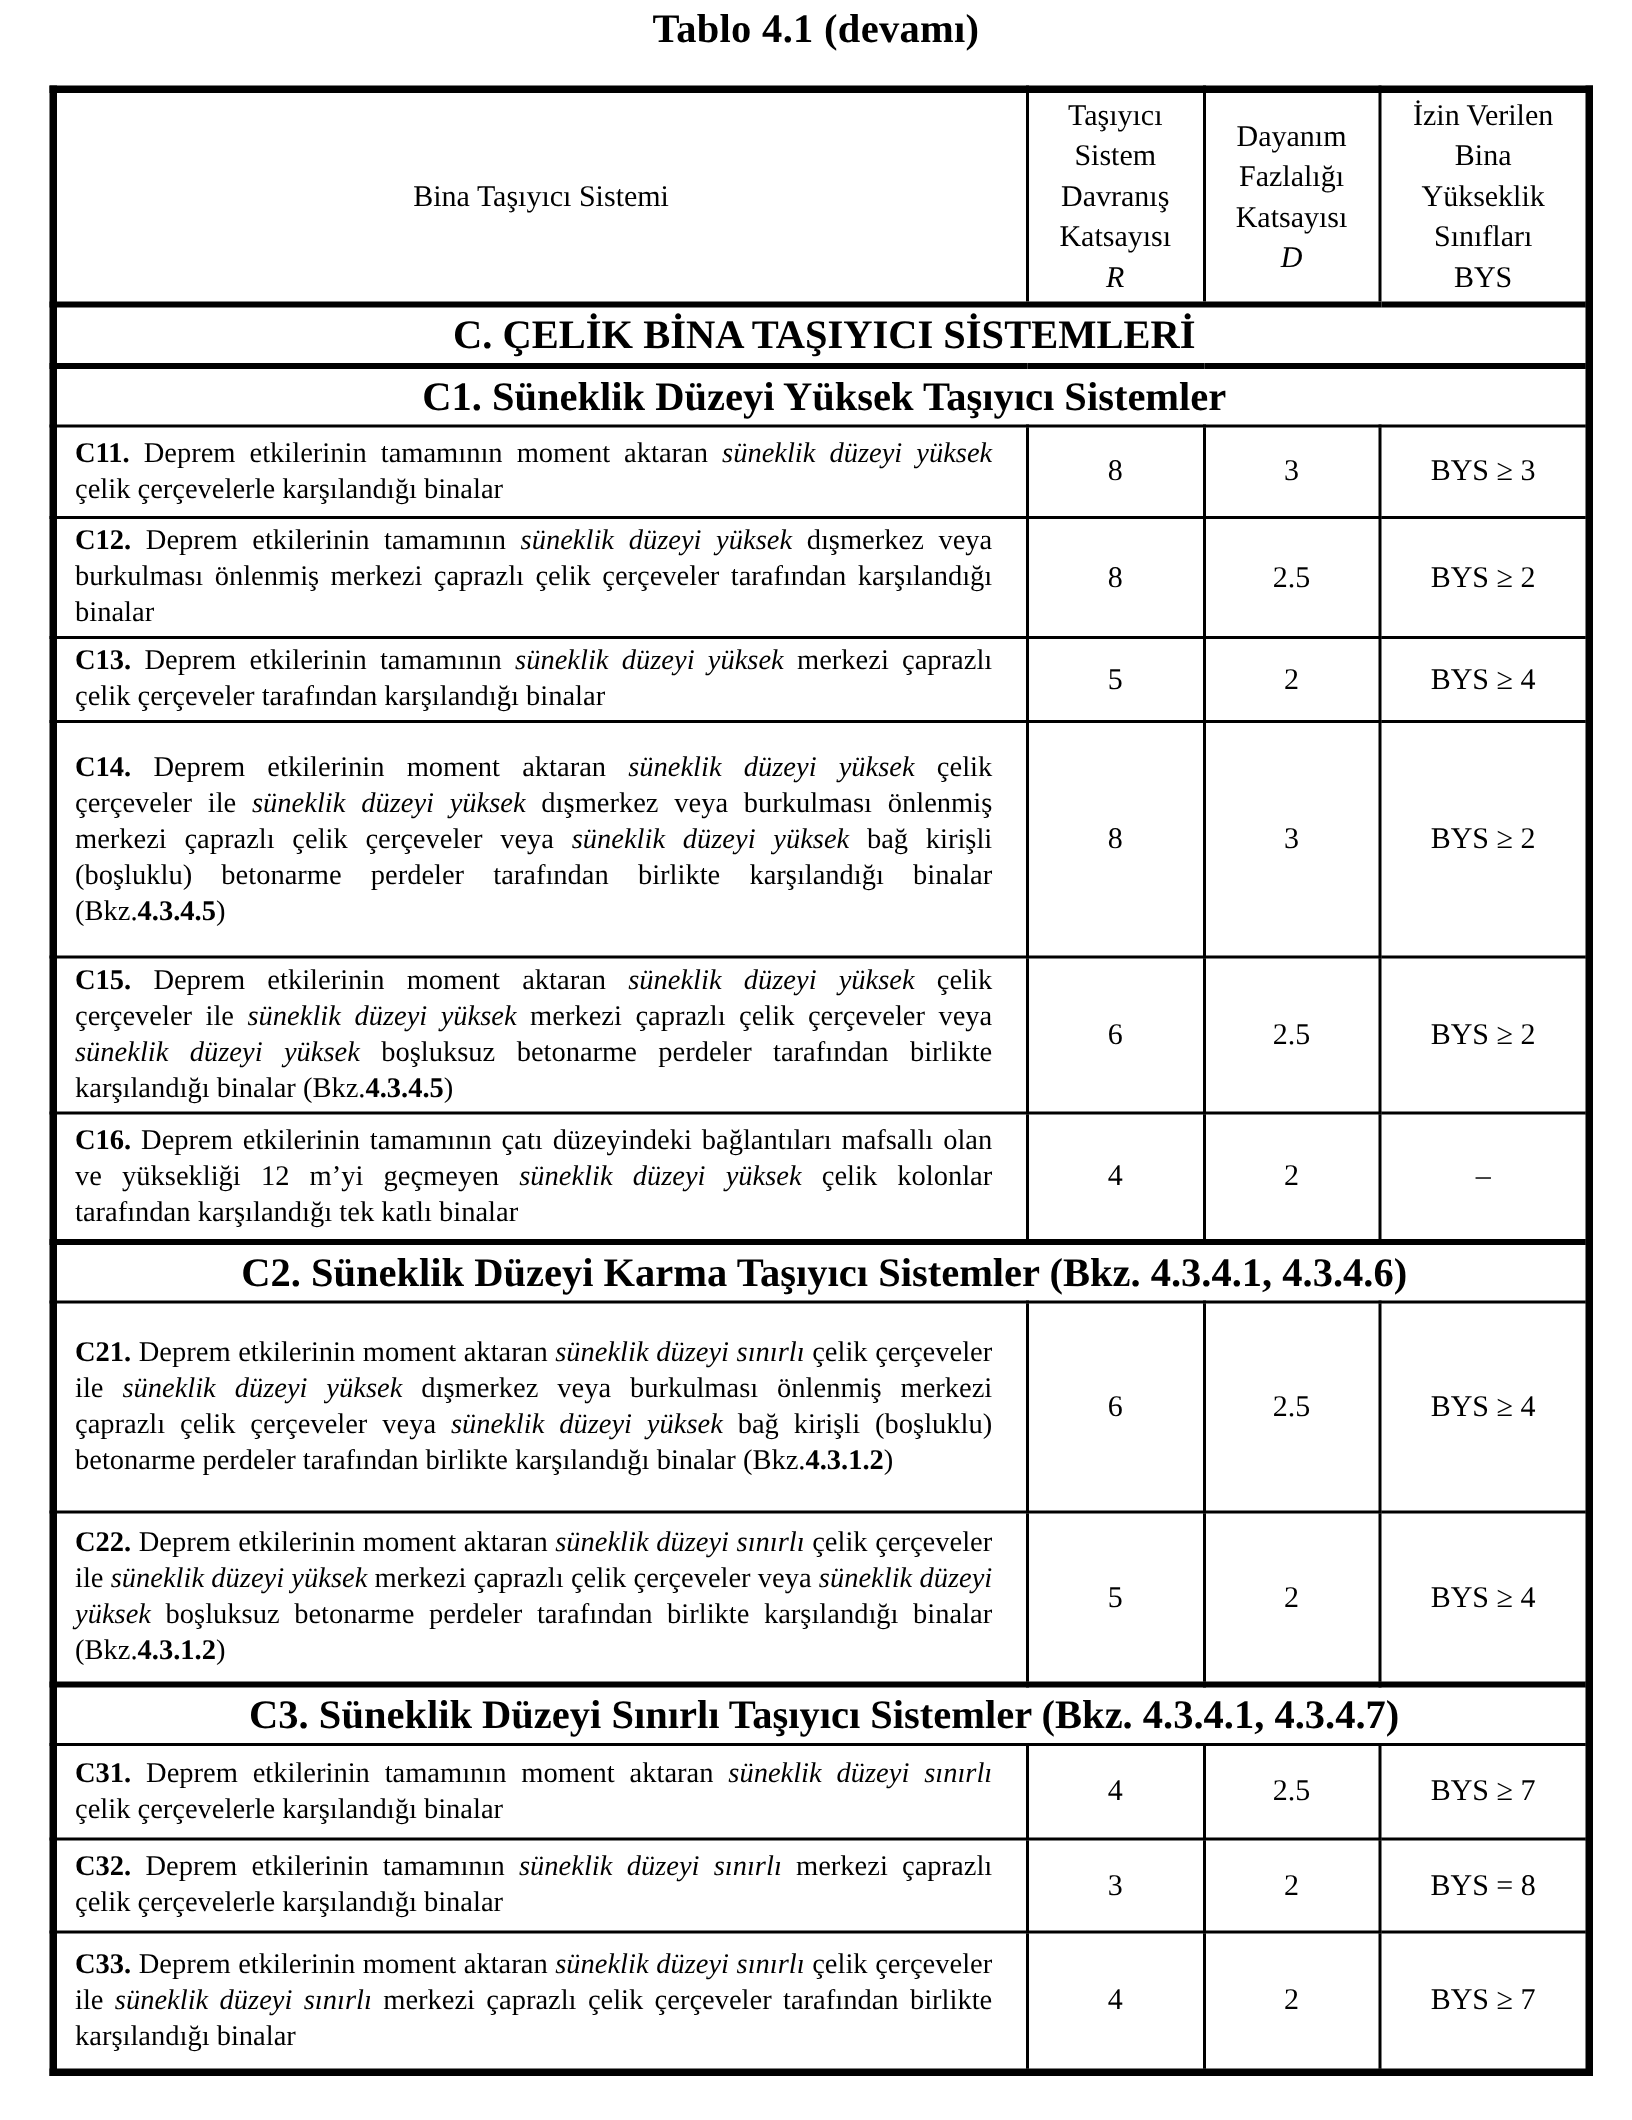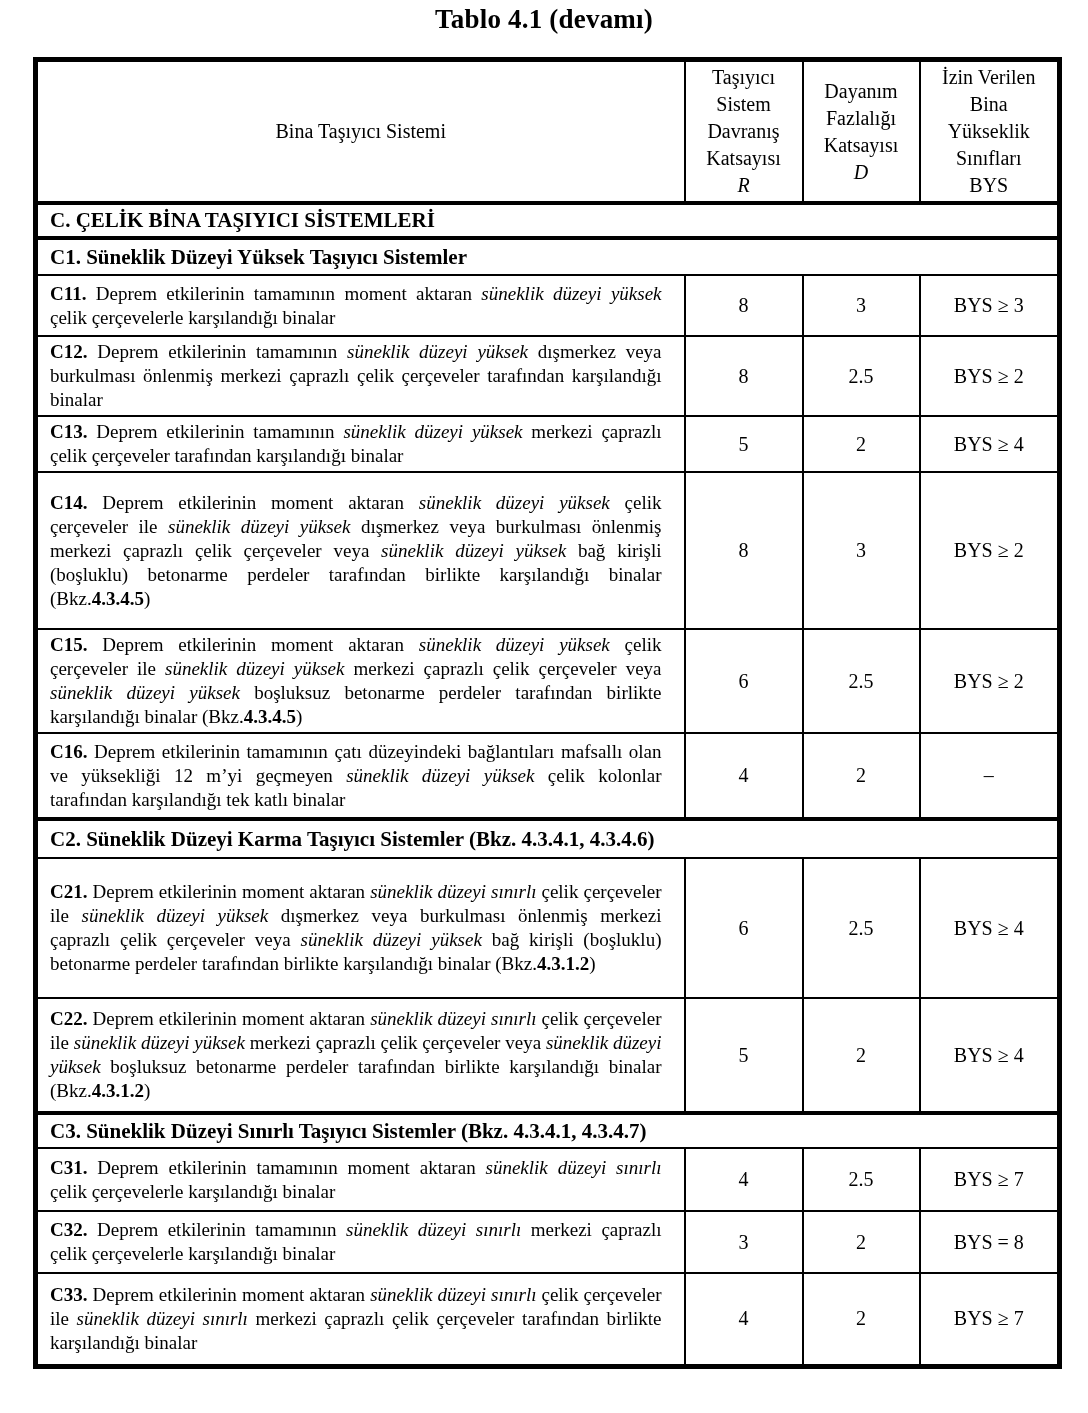--- a/index.html
+++ b/index.html
@@ -55,11 +55,11 @@
 
   td.section {
     font-weight: bold;
-    font-size: 21px;
+    font-size: 27px;
     padding: 3px 8px 3px 12px;
     border-top: 4px solid #000;
     vertical-align: middle;
-    text-align: left;
+    text-align: center;
   }
   td.section.first { border-top: 4px solid #000; border-bottom: 3px solid #000; }
 

